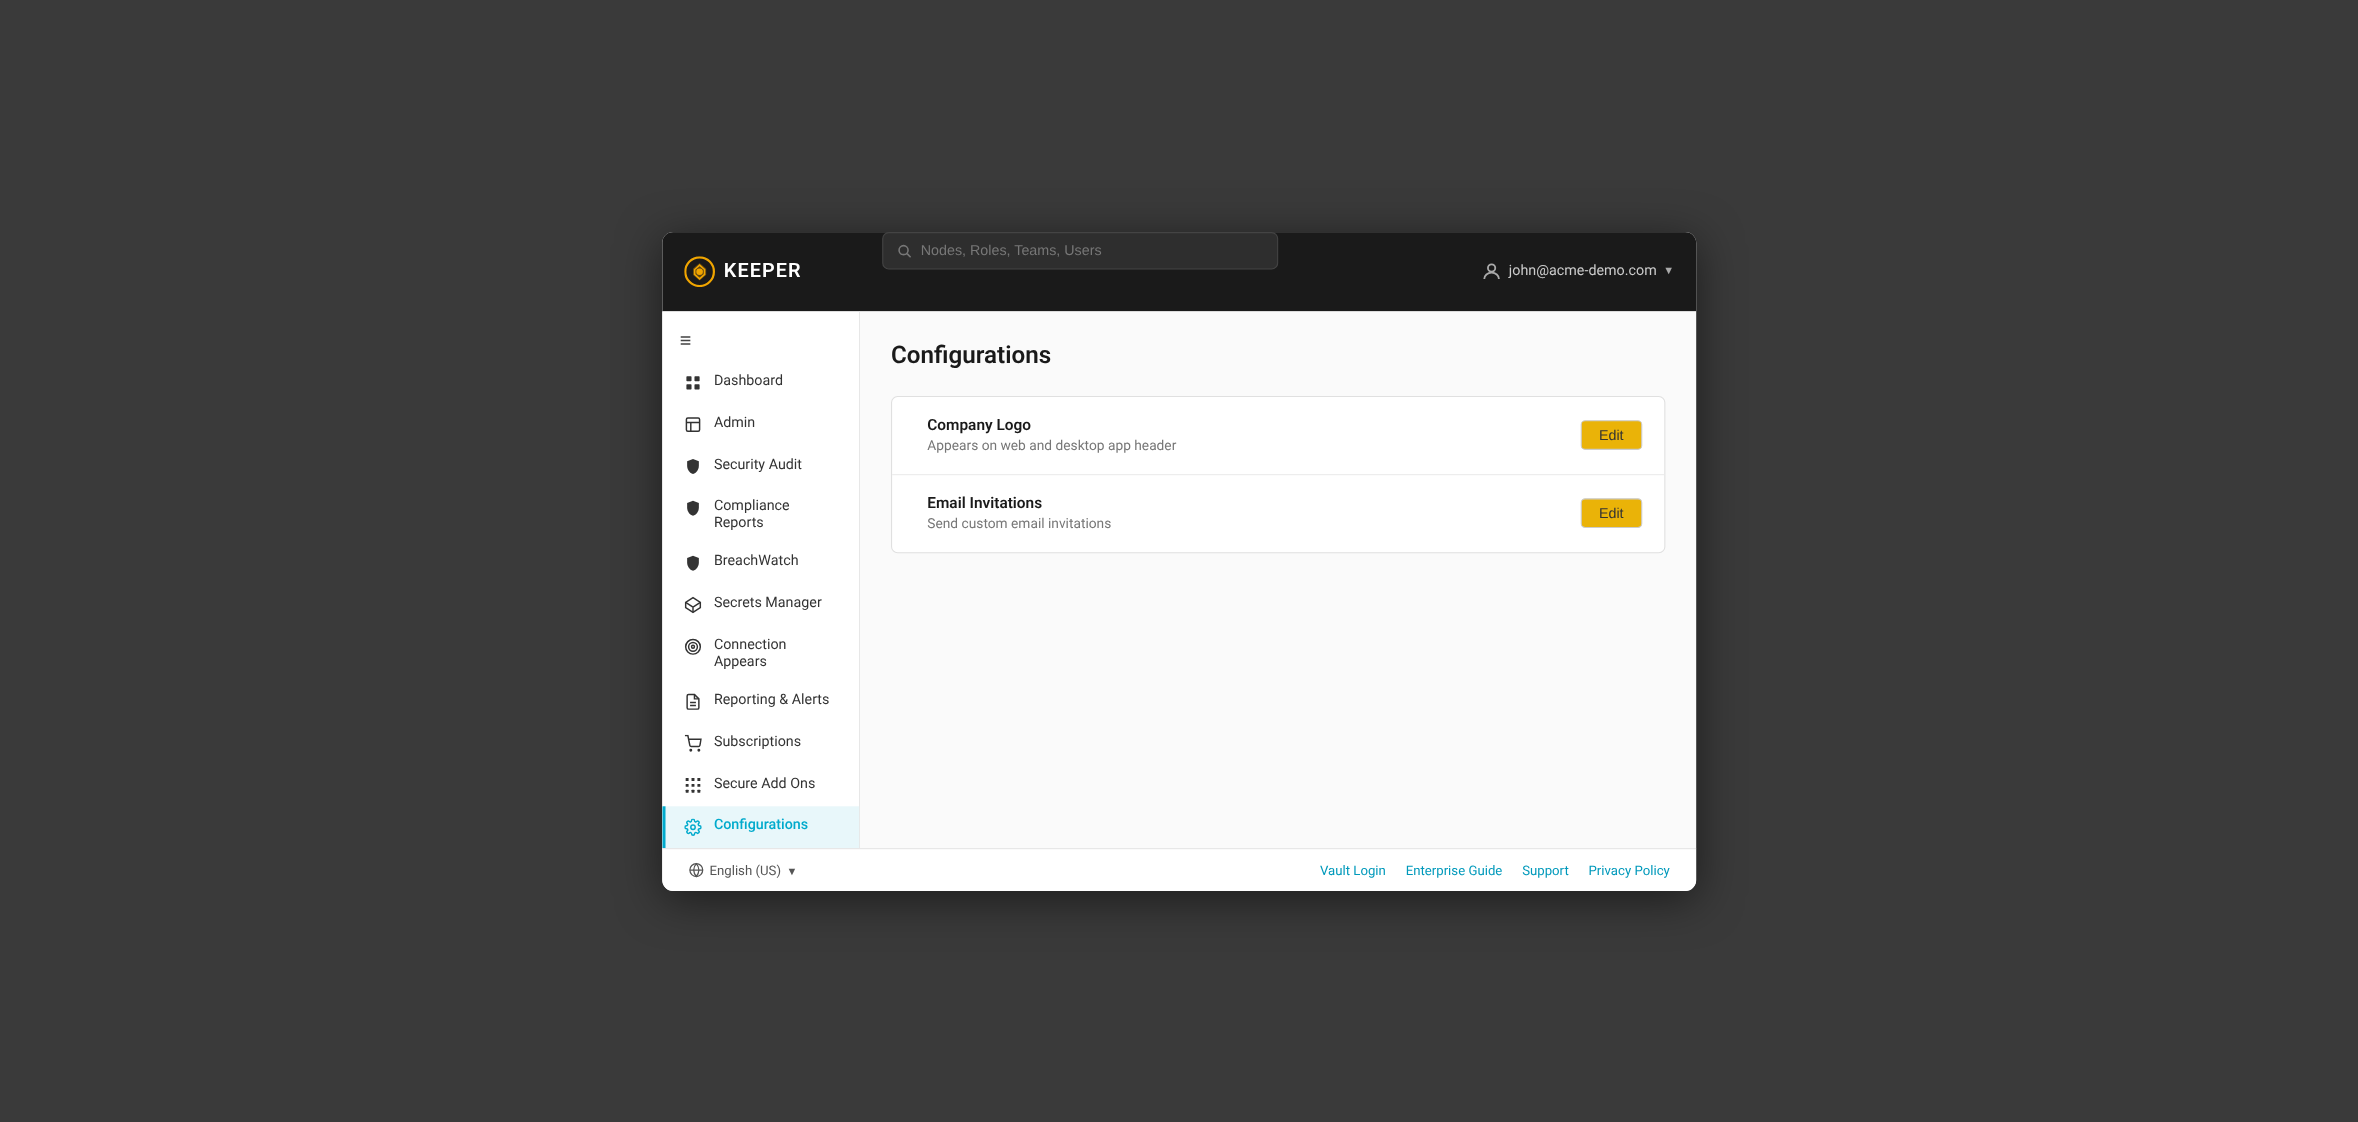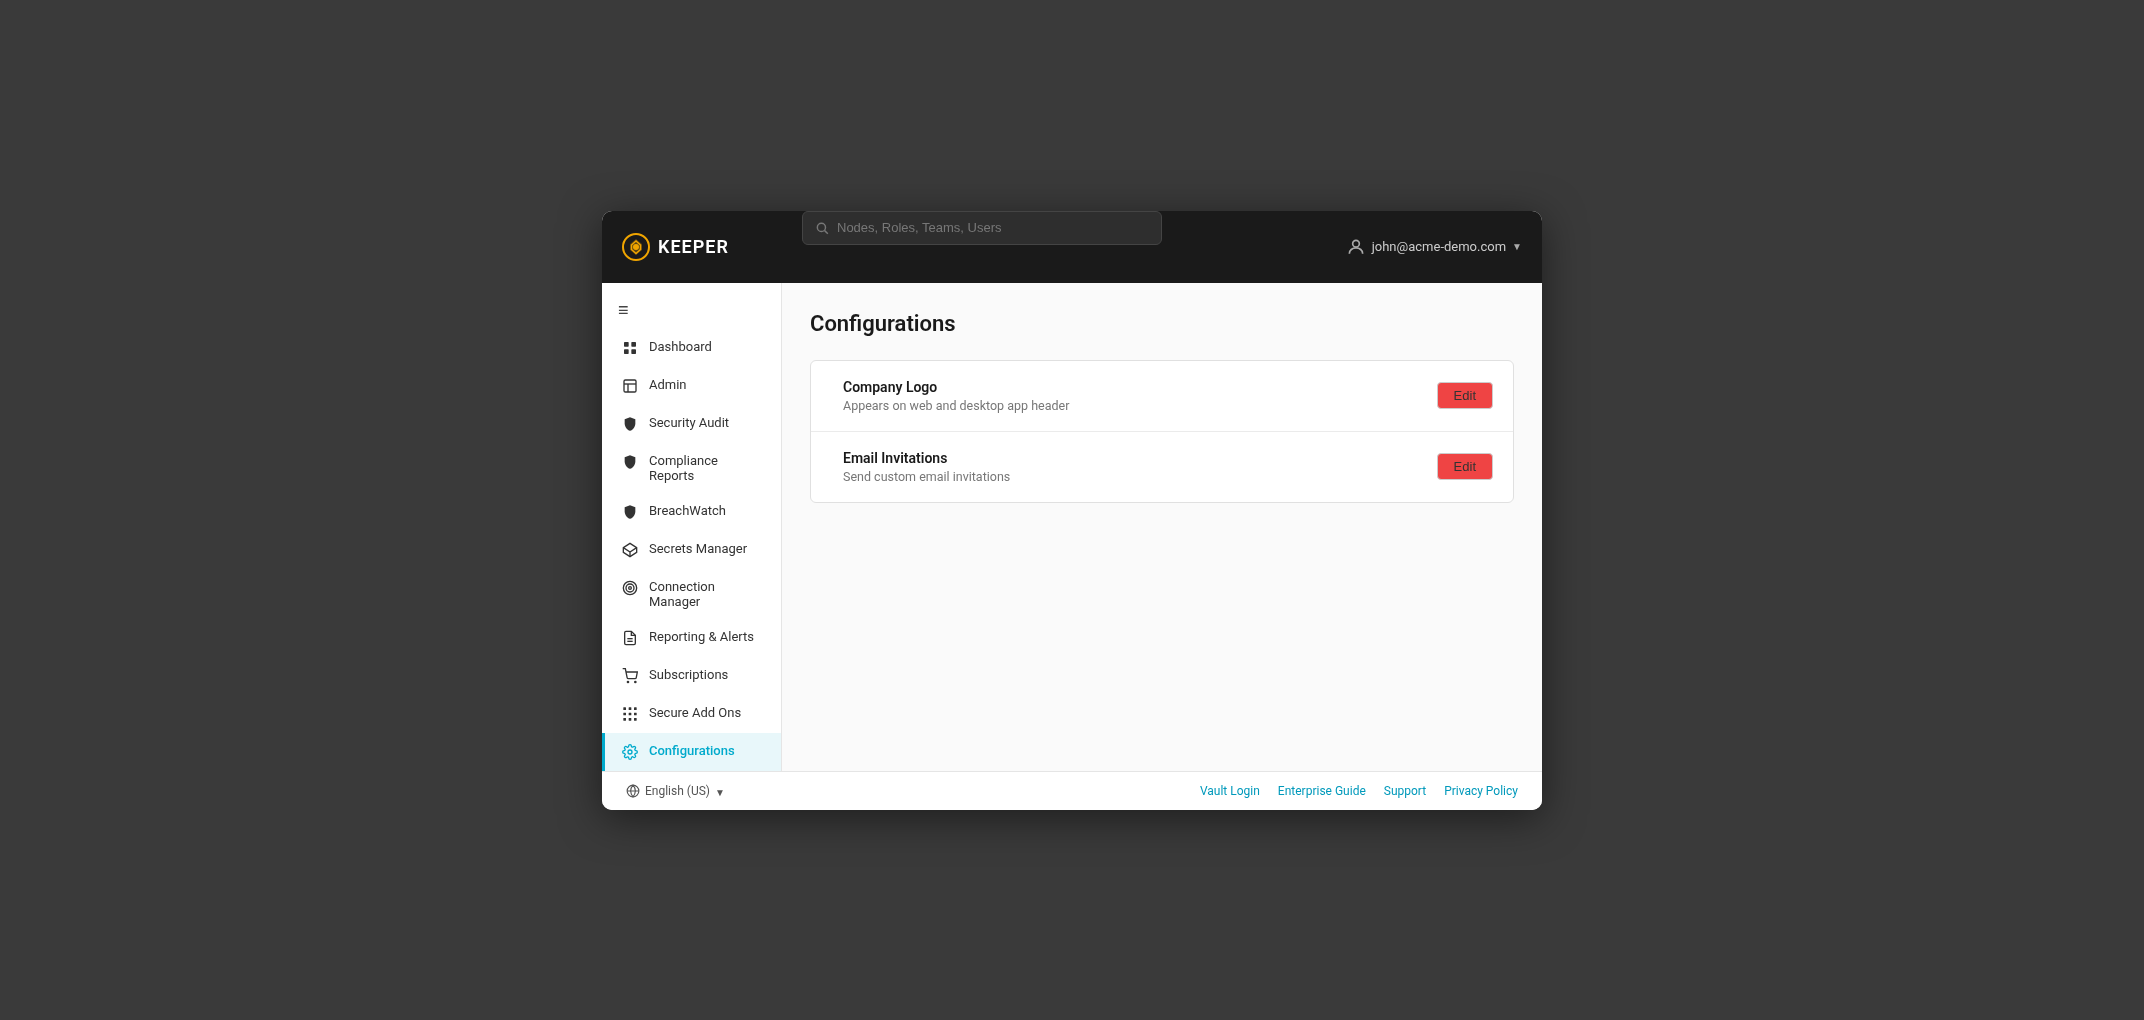--- a/index.html
+++ b/index.html
@@ -209,7 +209,7 @@
     }
 
     .edit-btn {
-      background: #ef4444;
+      background: #eab308;
       border: 1px solid #ccc;
       border-radius: 4px;
       padding: 5px 16px;

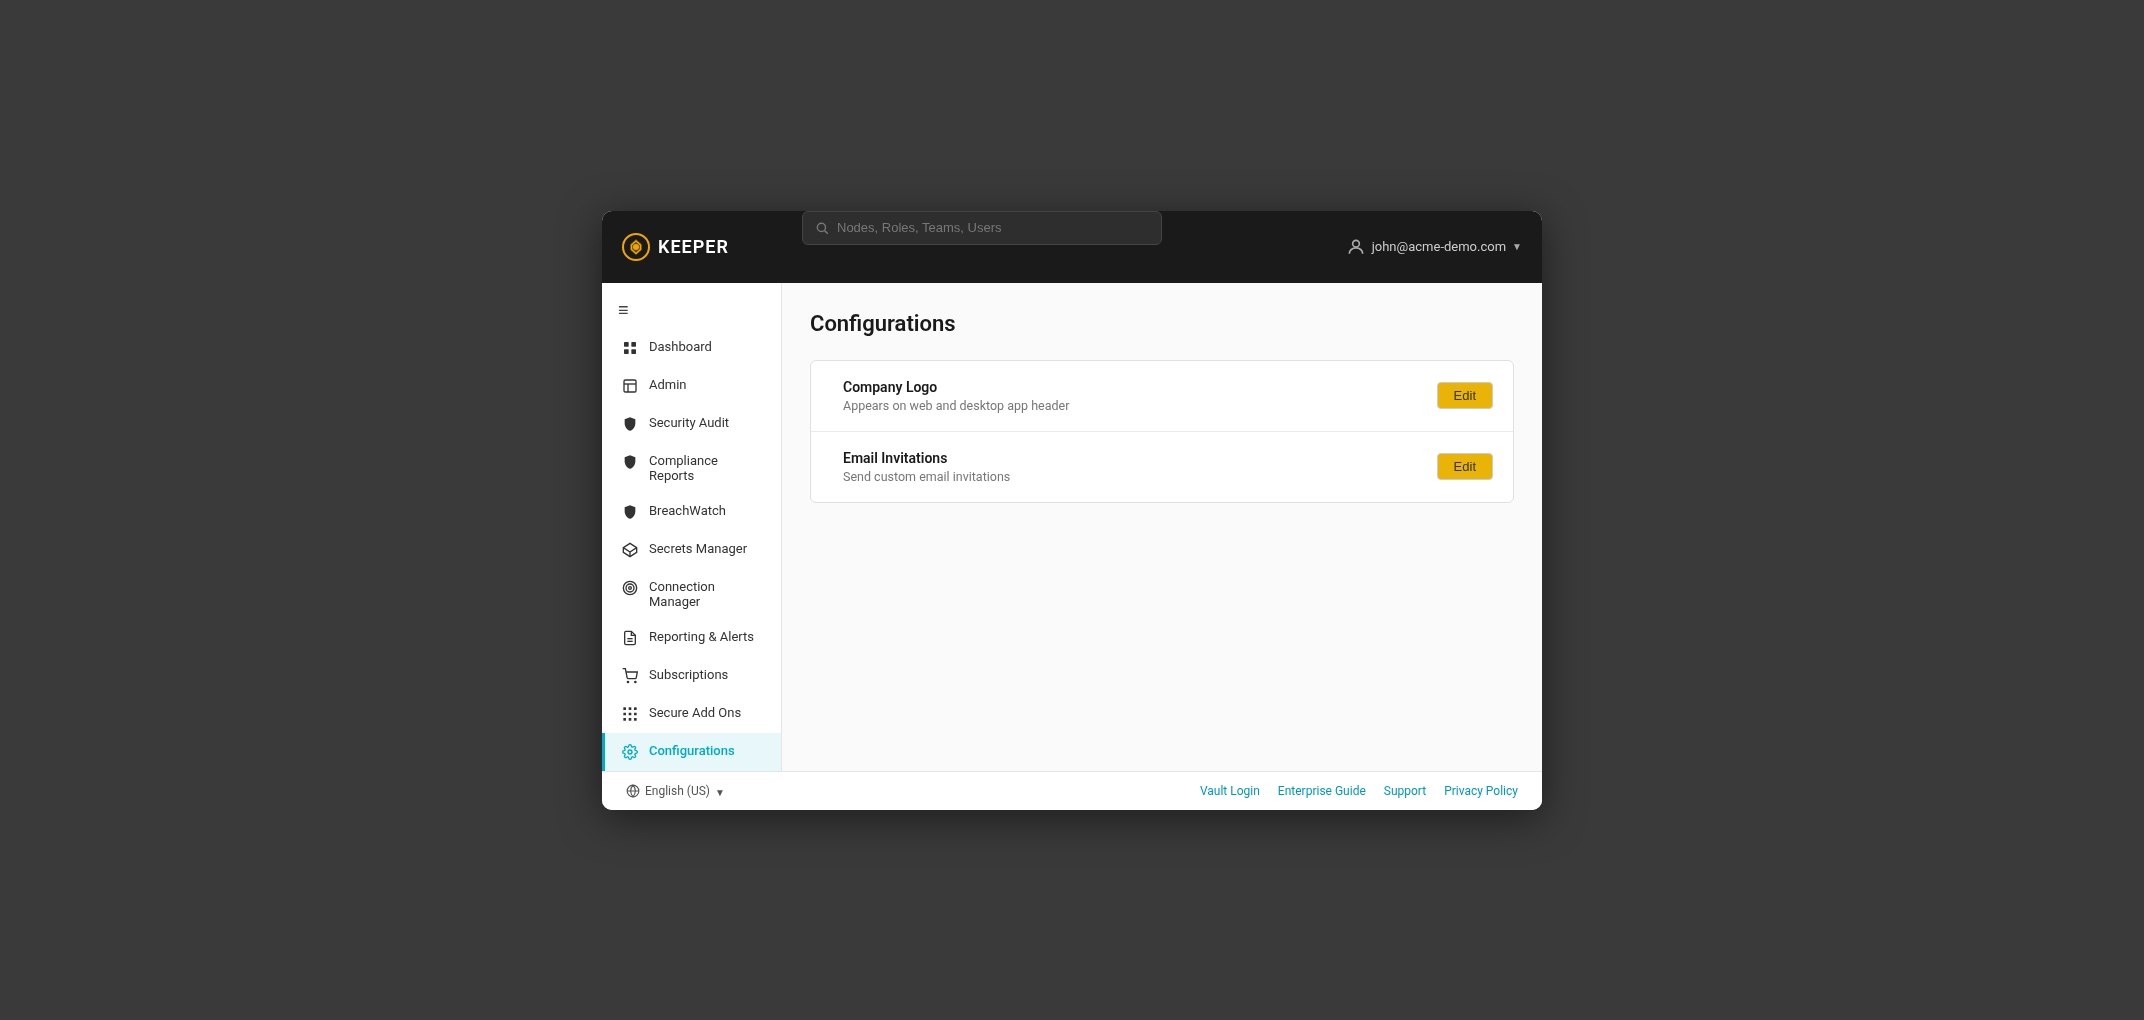--- a/index.html
+++ b/index.html
@@ -359,7 +359,7 @@
             <circle cx="12" cy="12" r="2"></circle>
           </svg>
         </span>
-        <span>Connection Manager</span>
+        <span>Connection Appears</span>
       </div>
 
       <div class="nav-item">

